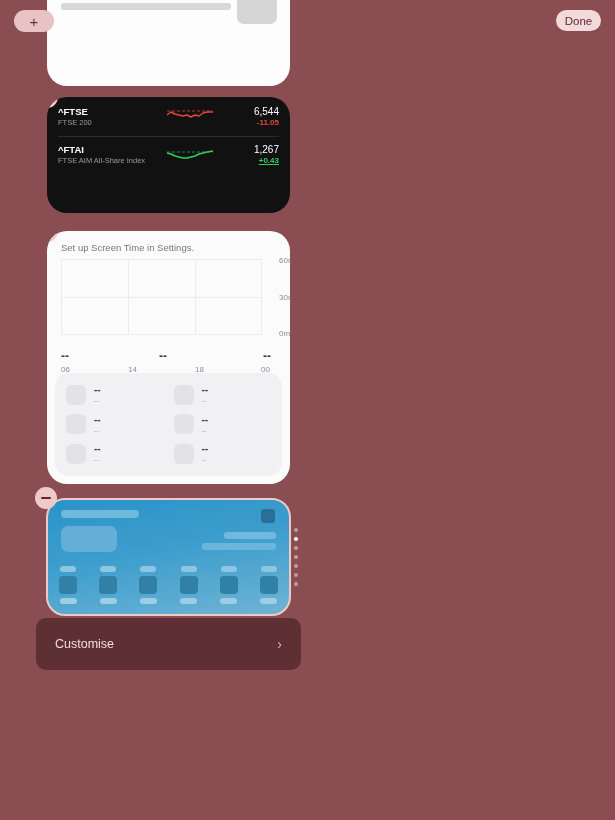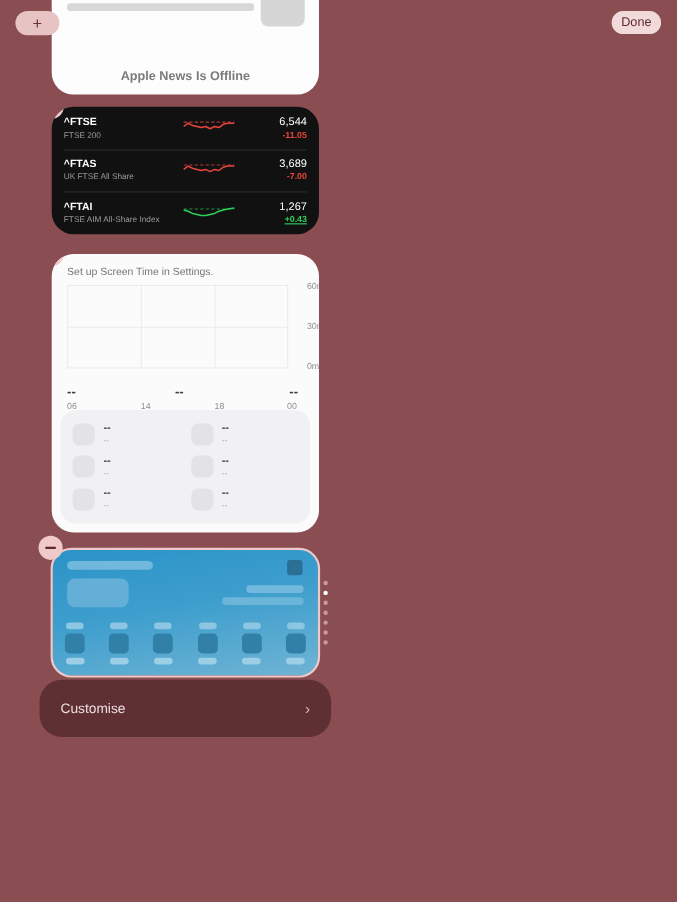--- a/index.html
+++ b/index.html
@@ -177,7 +177,6 @@
     <div class="news">
       <div class="news-bar"></div>
       <div class="news-thumb"></div>
-      <div class="news-offline">Apple News Is Offline</div>
     </div>
 
     <div class="stocks">

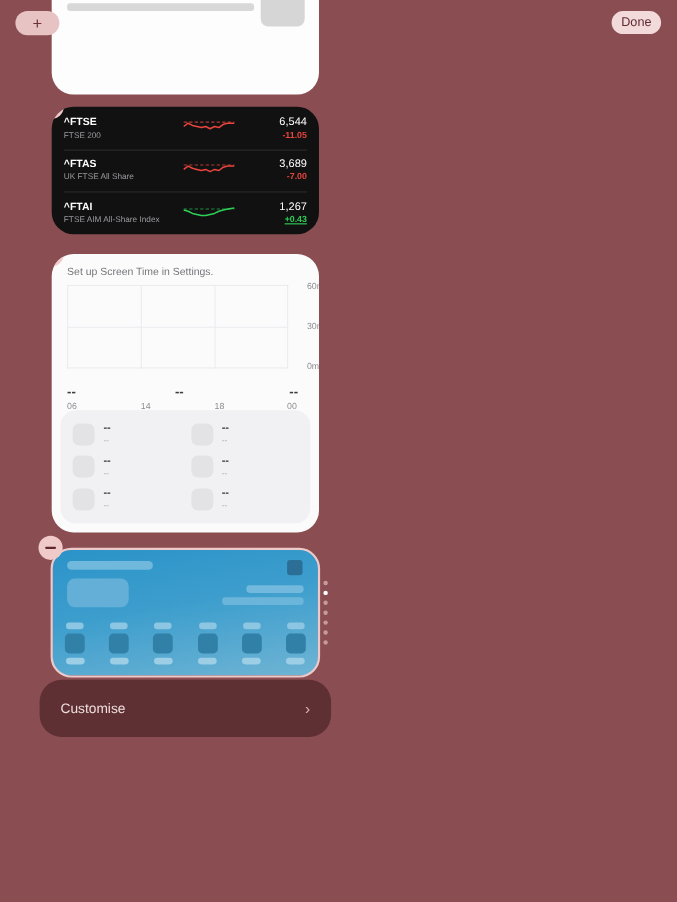--- a/index.html
+++ b/index.html
@@ -198,22 +198,6 @@
       </div>
       <div class="stock-row">
         <div class="st-left">
-          <div class="st-sym">^FTAS</div>
-          <div class="st-name">UK FTSE All Share</div>
-        </div>
-        <div class="st-spark">
-          <svg width="48" height="20" viewBox="0 0 48 20">
-            <line x1="1" y1="5" x2="47" y2="5" stroke="#b03a32" stroke-width="1" stroke-dasharray="3 2"></line>
-            <polyline points="1,9 5,6 9,8 13,9 17,10 21,9 25,11 29,9 33,10 37,7 41,6 47,6" fill="none" stroke="#e8453c" stroke-width="1.4" stroke-linejoin="round"></polyline>
-          </svg>
-        </div>
-        <div class="st-right">
-          <div class="st-price">3,689</div>
-          <div class="st-chg down">-7.00</div>
-        </div>
-      </div>
-      <div class="stock-row">
-        <div class="st-left">
           <div class="st-sym">^FTAI</div>
           <div class="st-name">FTSE AIM All-Share Index</div>
         </div>

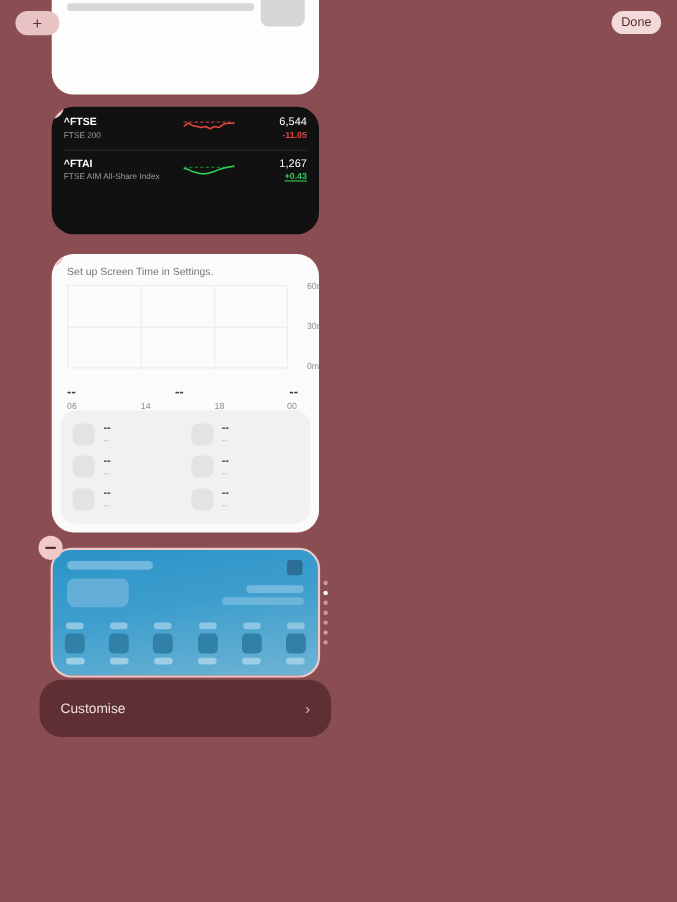--- a/index.html
+++ b/index.html
@@ -154,7 +154,7 @@
   
   .customise {
     position:absolute; left:-11px; top:618px; width:265px; height:52px;
-    background:#5e2f33; border-radius:20px;
+    background:#5e2f33; border-radius:10px;
     display:flex; align-items:center; padding:0 19px;
   }
   .cust-label { flex:1; font-size:12.5px; color:#efdede; }

